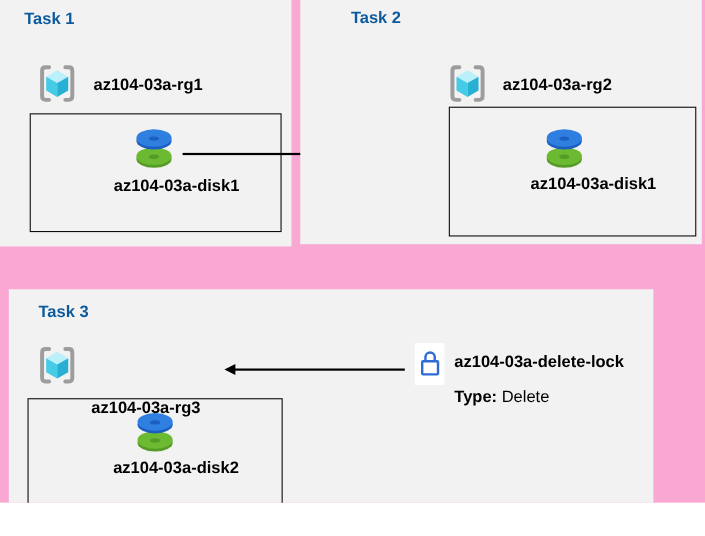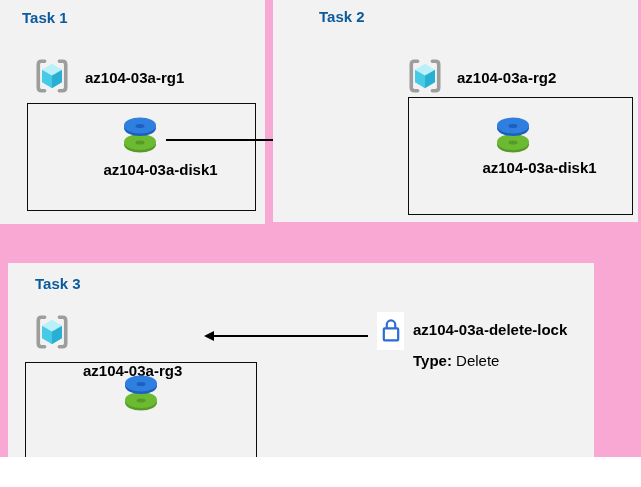--- a/index.html
+++ b/index.html
@@ -209,6 +209,7 @@
     <ellipse class="d-blue" cx="20" cy="9.5" rx="16" ry="8"></ellipse>
     <ellipse class="d-blue-dk" cx="20" cy="10" rx="4.5" ry="2"></ellipse>
   </svg>
+  <div class="disk-label" style="left:25px;top:417px;width:230px;">az104-03a-disk2</div>
 
   <div class="lock-chip">
     <svg width="22" height="32" viewBox="0 0 26 34">

